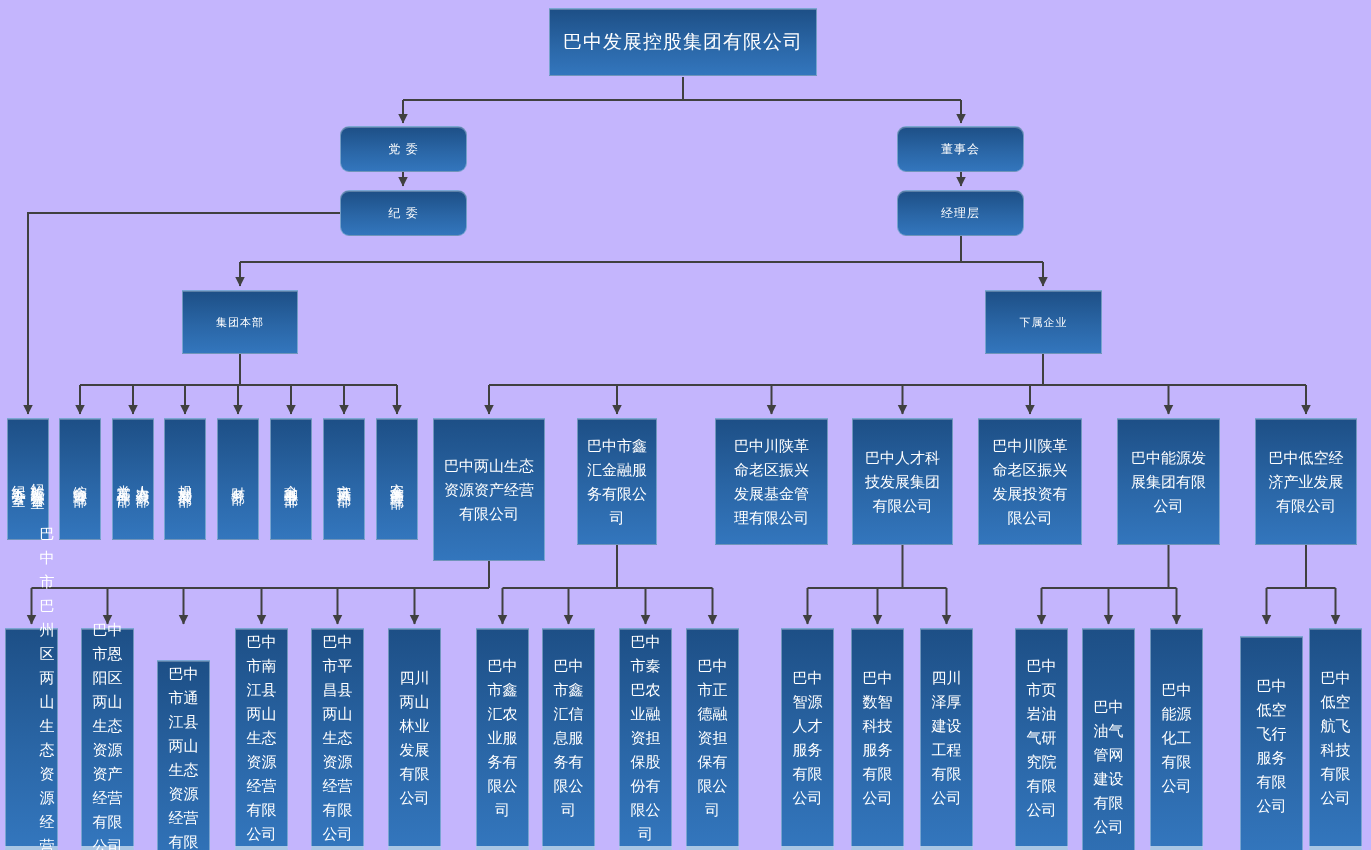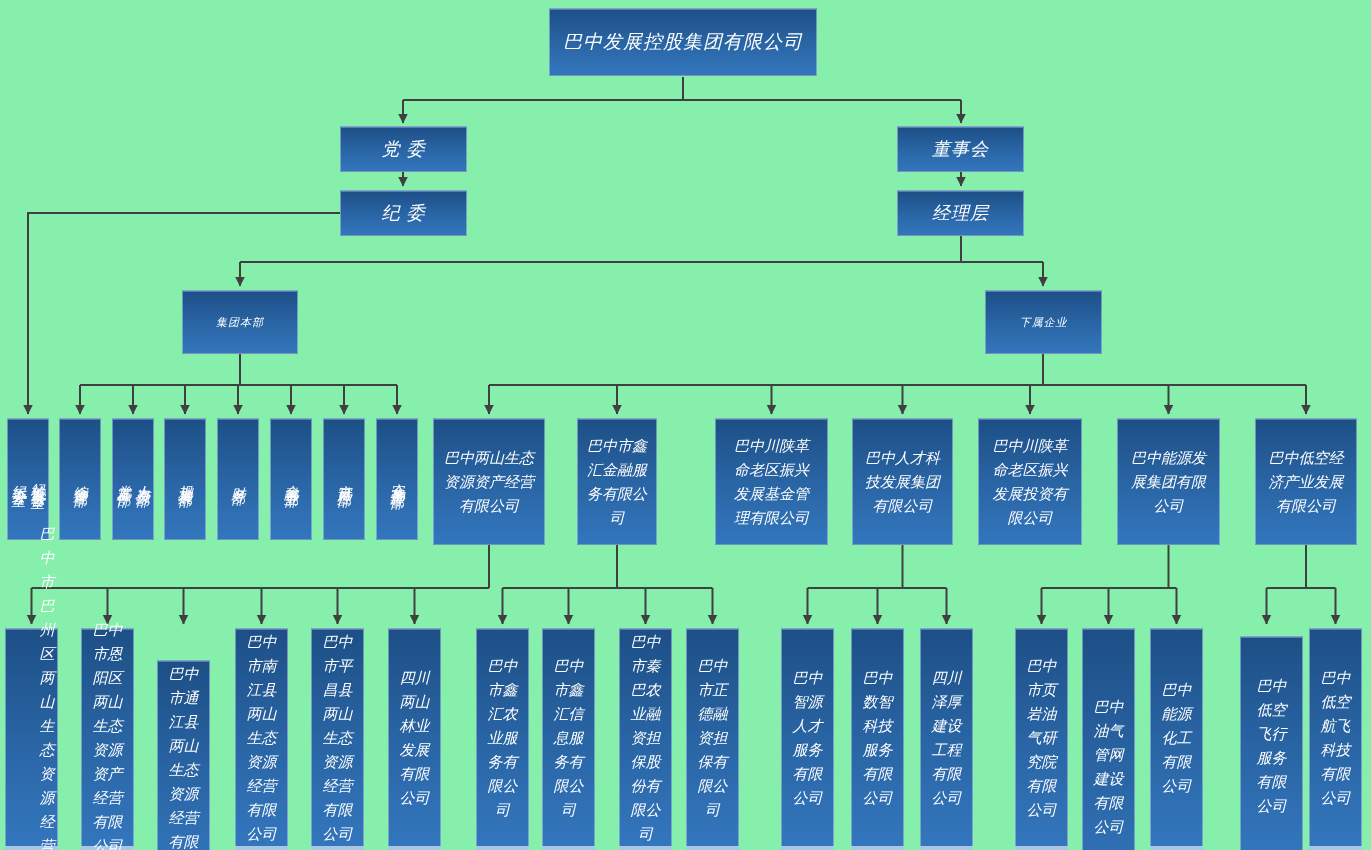--- a/index.html
+++ b/index.html
@@ -4,9 +4,8 @@
 <style>
   html,body{margin:0;padding:0;background:#ffffff;}
   #canvas{
-    position:relative;width:1371px;height:850px;overflow:hidden;background:#86efac;
+    position:relative;width:1371px;height:850px;overflow:hidden;background:#c4b5fd;
     font-family:"Liberation Sans","DejaVu Sans",sans-serif;
-    font-style:italic;
   }
   svg.connectors{position:absolute;left:0;top:0;width:1371px;height:850px;z-index:0;}
   .node{

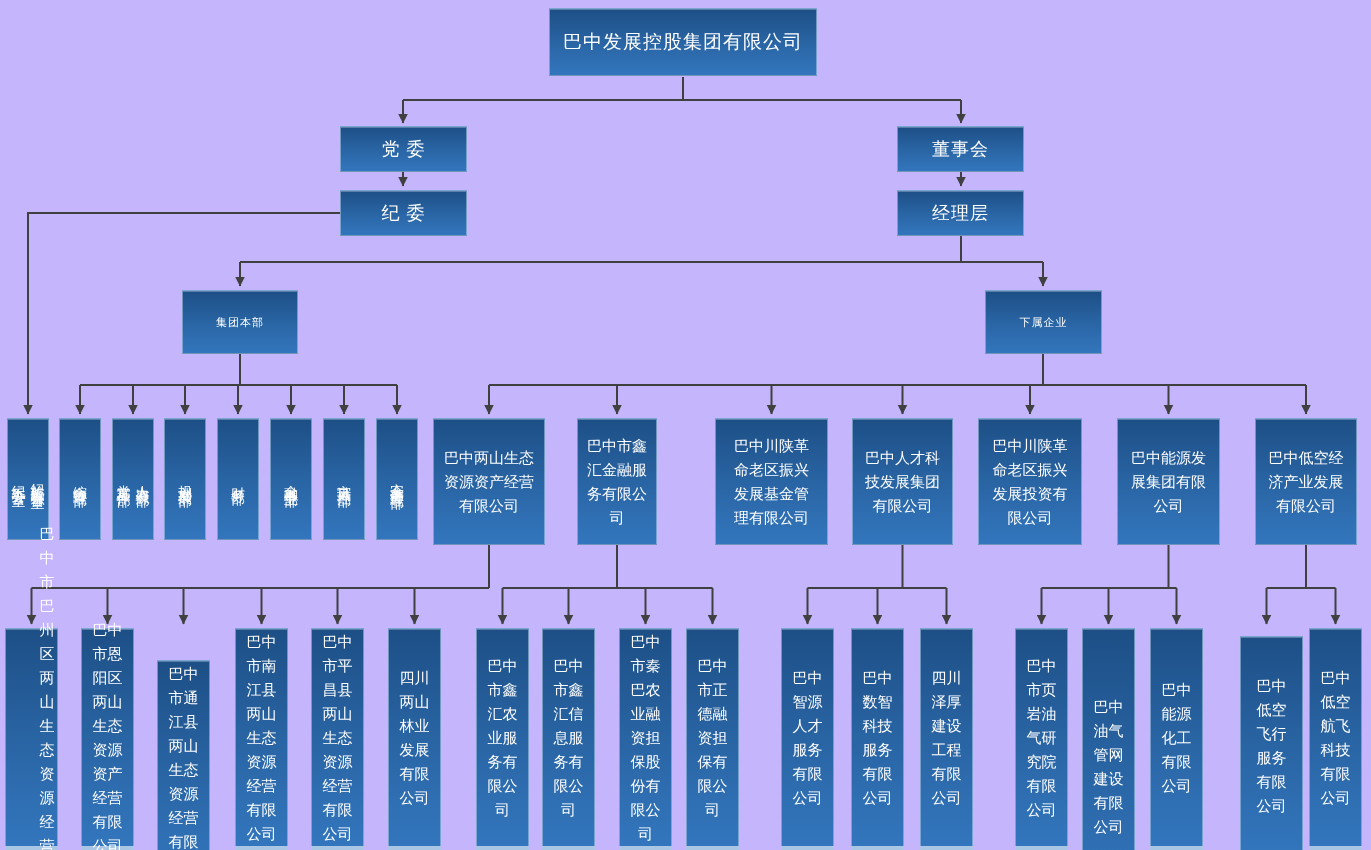--- a/index.html
+++ b/index.html
@@ -16,7 +16,7 @@
     border:1px solid rgba(180,205,230,.55);
   }
   .lvl1{font-size:19px;letter-spacing:1px;}
-  .lvl2{font-size:18px;letter-spacing:1px;}
+  .lvl2{font-size:12px;letter-spacing:1px;border-radius:9px;}
   .lvl3{font-size:11px;letter-spacing:1px;}
   .dept{padding:4px 0;}
   .vtext{writing-mode:vertical-rl;text-orientation:upright;font-size:14px;letter-spacing:2px;line-height:19px;}

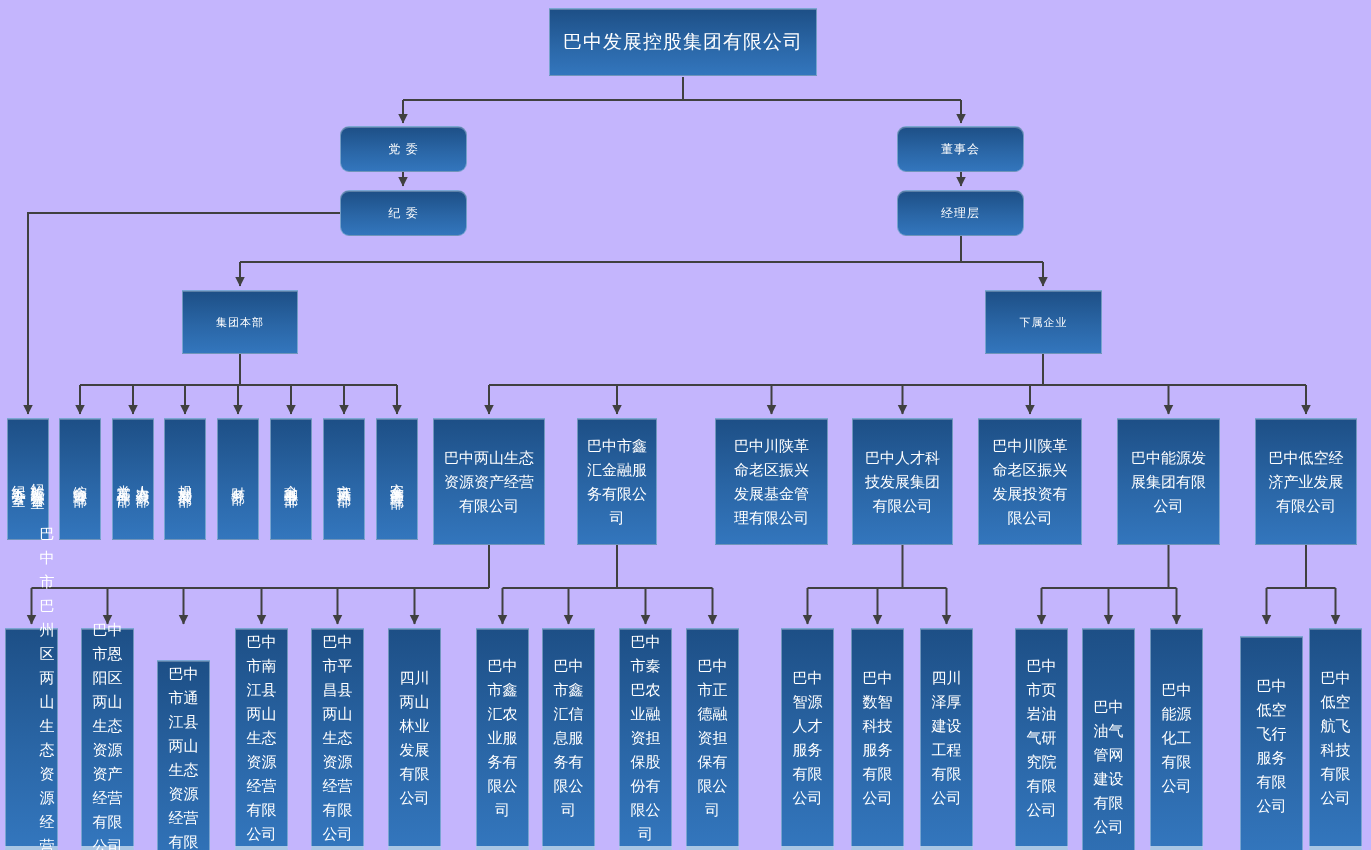--- a/index.html
+++ b/index.html
@@ -168,7 +168,7 @@
     </div>
   </div>
 
-  <div class="node company" style="left:433px;top:418px;width:112px;height:127px;">
+  <div class="node company" style="left:433px;top:418px;width:112px;height:143px;">
     <span>巴中两山生态资源资产经营有限公司</span>
   </div>
   <div class="node company narrowpad" style="left:577px;top:418px;width:80px;height:127px;">

